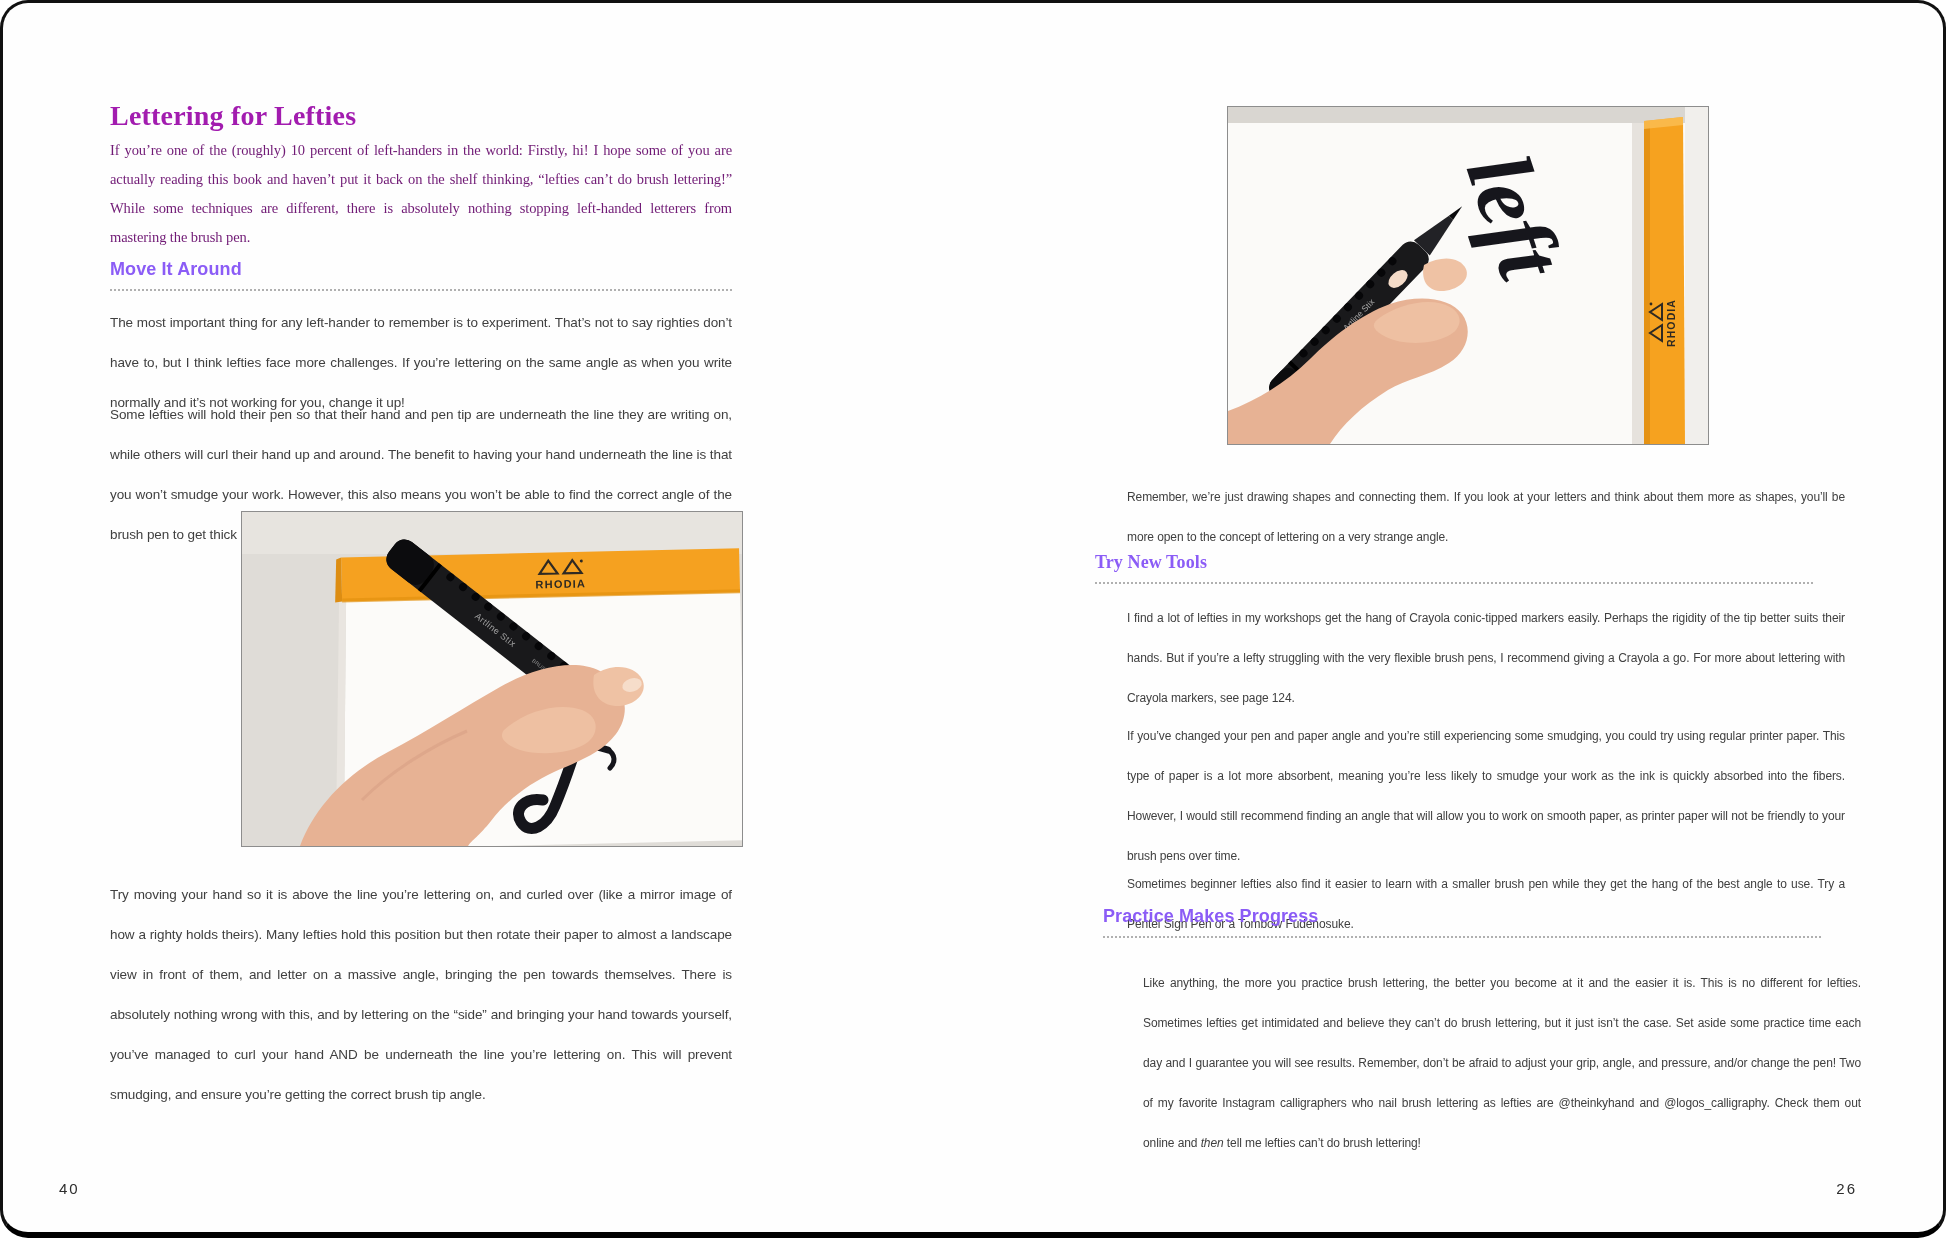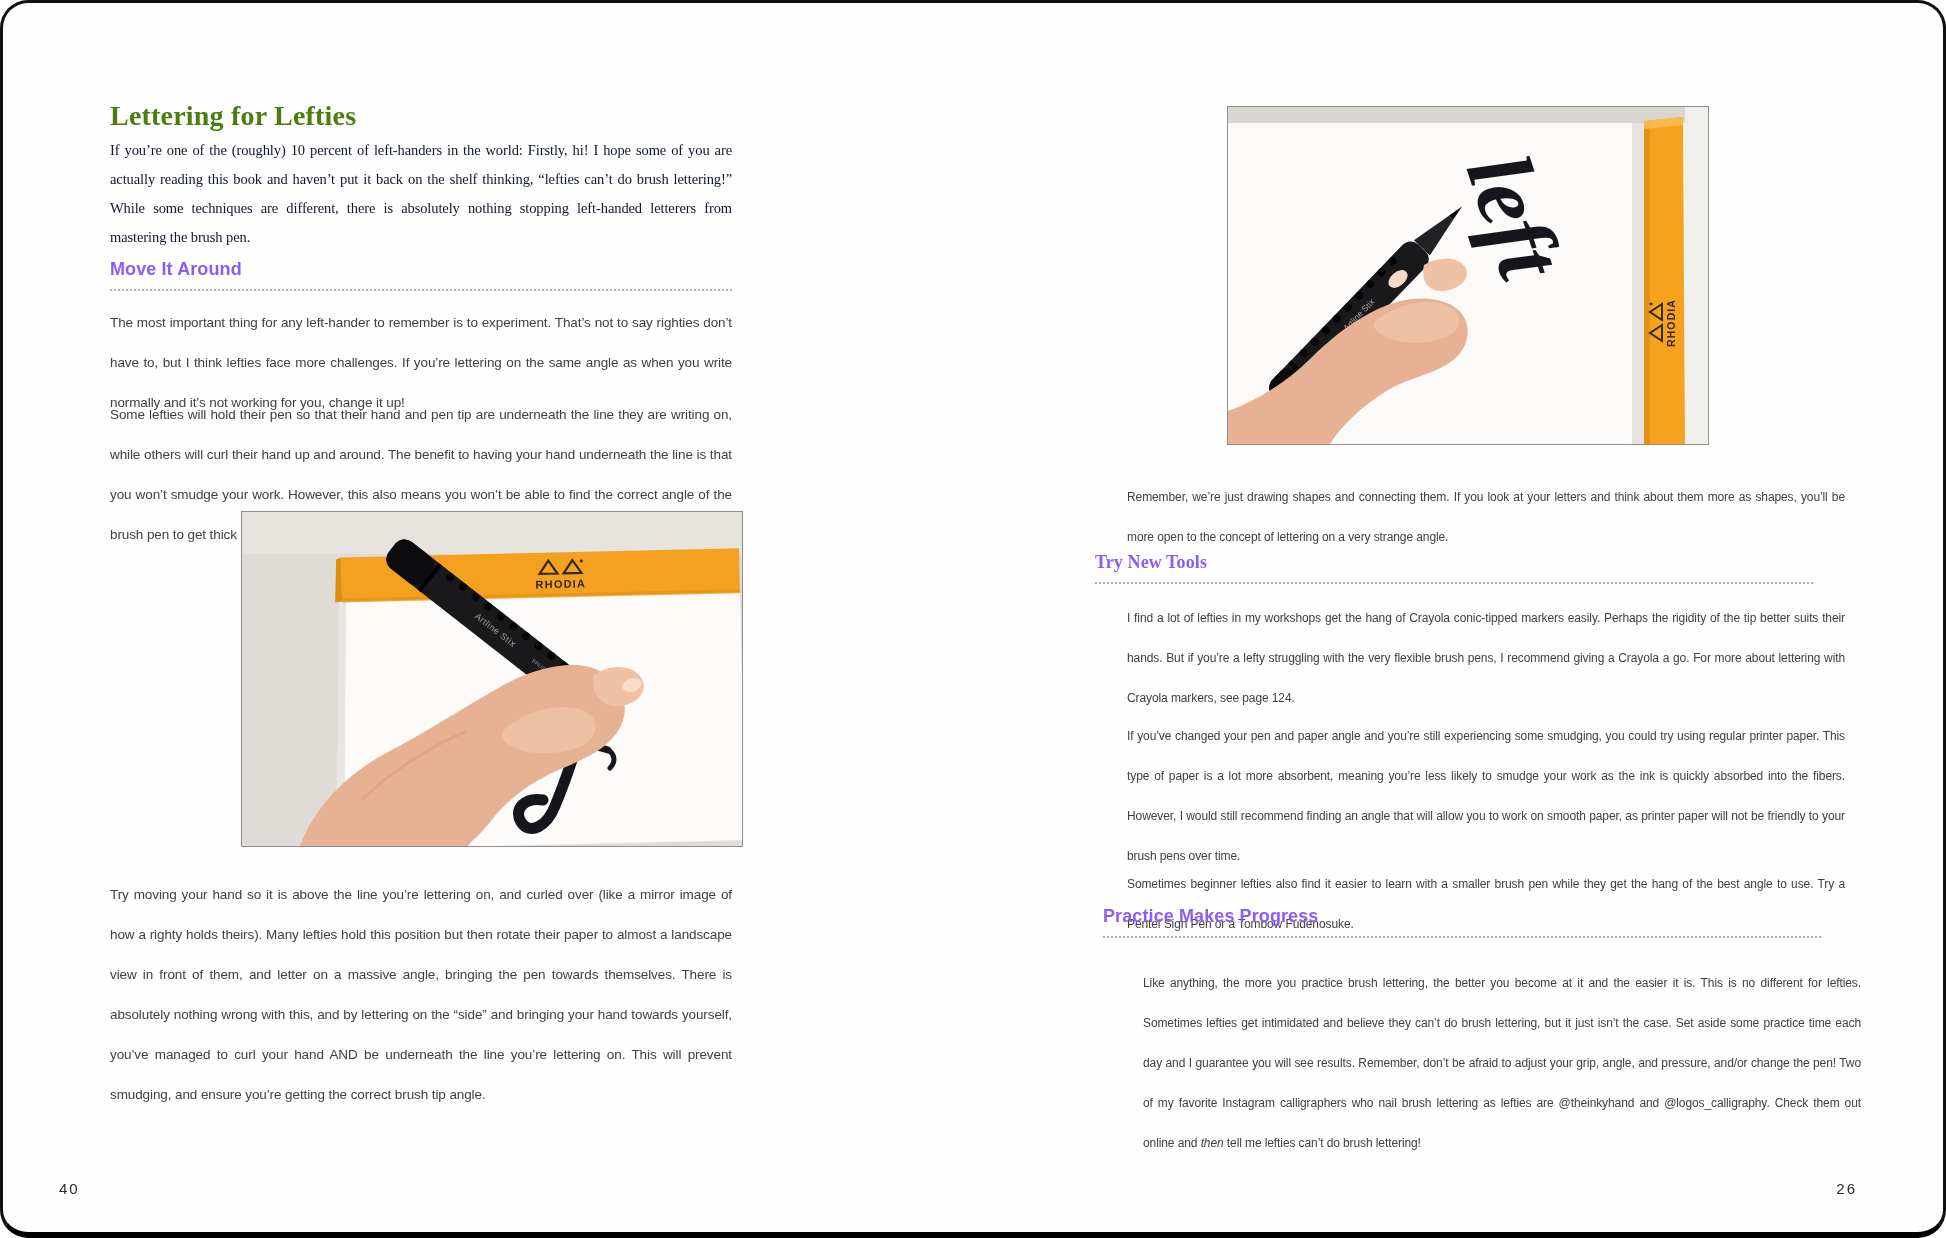--- a/index.html
+++ b/index.html
@@ -14,7 +14,7 @@
   .chapter-title{
     left:107px;top:78px;width:622px;
     font-family:"Liberation Serif",serif;font-weight:700;font-size:28px;
-    color:#4d7c0f;letter-spacing:.2px;
+    color:#a21caf;letter-spacing:.2px;
   }
   .serif-para{
     left:107px;top:118px;width:622px;

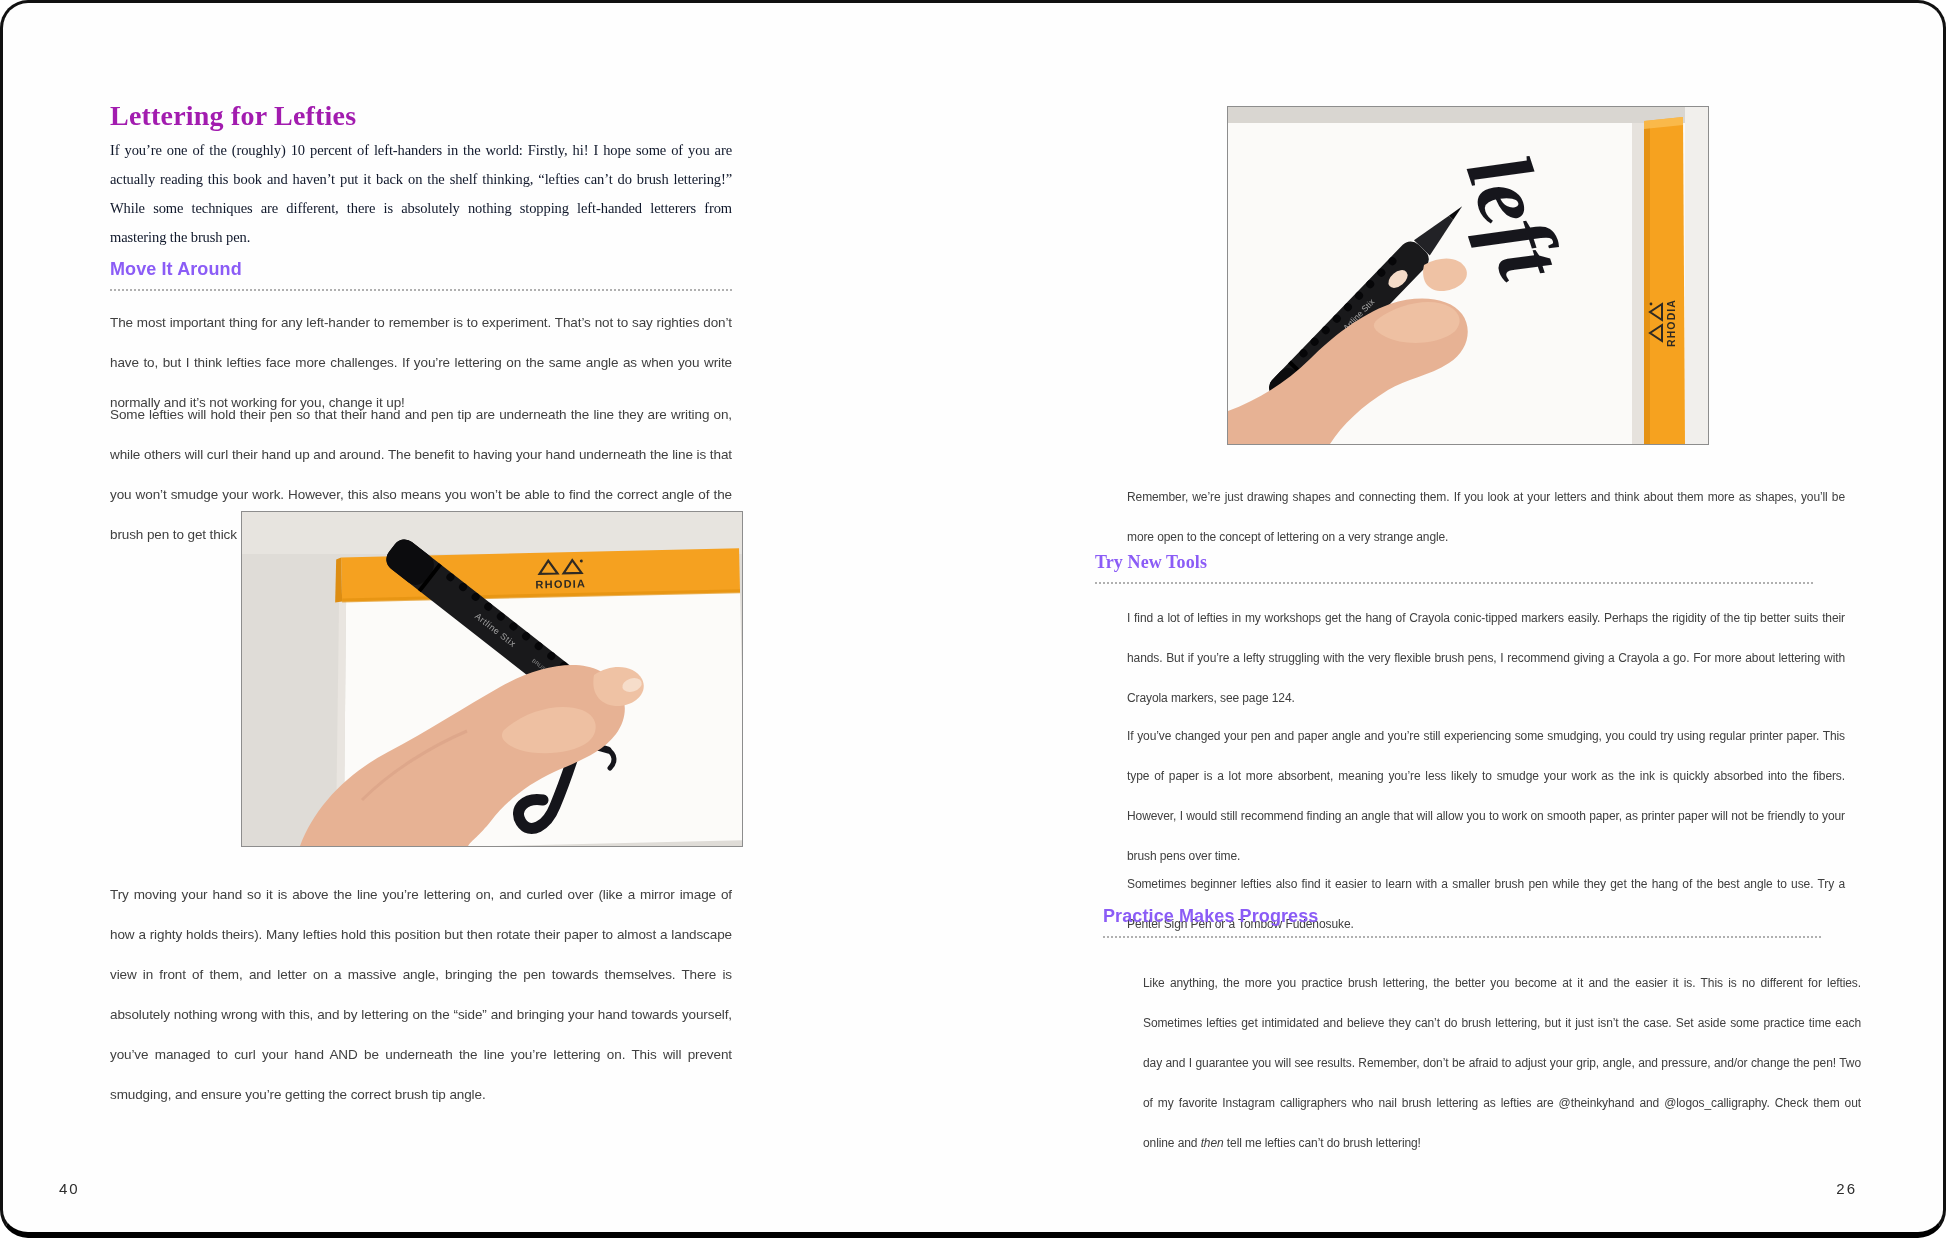--- a/index.html
+++ b/index.html
@@ -19,7 +19,7 @@
   .serif-para{
     left:107px;top:118px;width:622px;
     font-family:"Liberation Serif",serif;font-size:14.5px;line-height:29px;
-    color:#0f172a;text-align:justify;letter-spacing:-.1px;
+    color:#701a75;text-align:justify;letter-spacing:-.1px;
   }
   .sec-head{
     font-size:18px;font-weight:700;color:#8b5cf6;margin:0;

